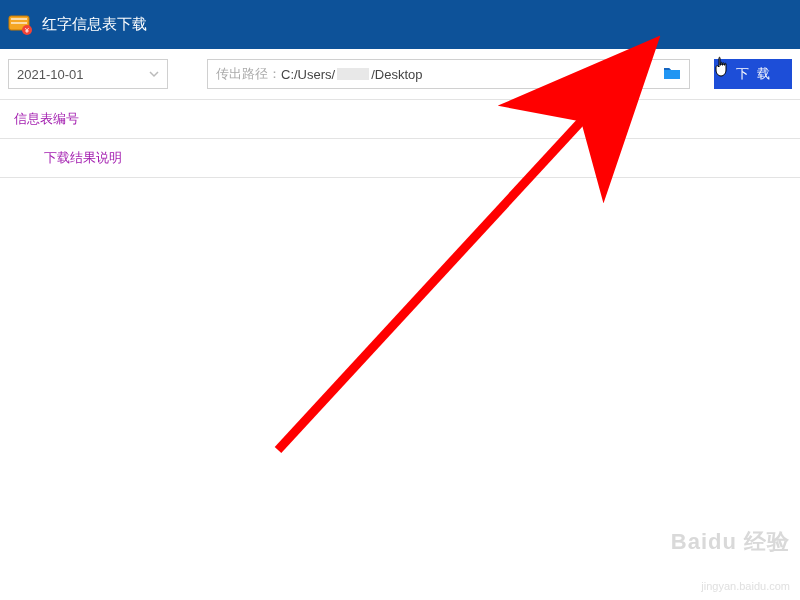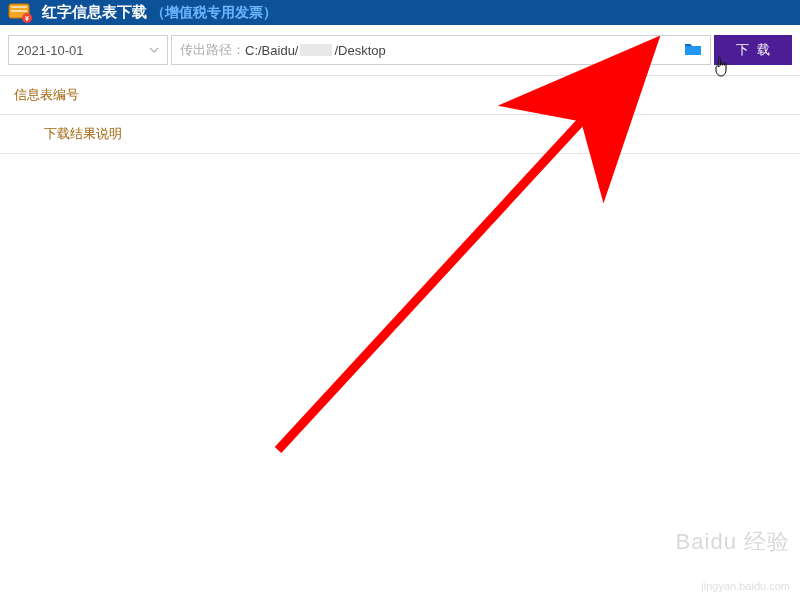--- a/index.html
+++ b/index.html
@@ -15,11 +15,10 @@
     .titlebar {
       background: #0d5299;
       color: #fff;
-      height: 25px;
+      height: 49px;
       display: flex;
       align-items: center;
       padding-left: 6px;
-      font-weight: bold;
     }
     .titlebar-icon {
       width: 28px;

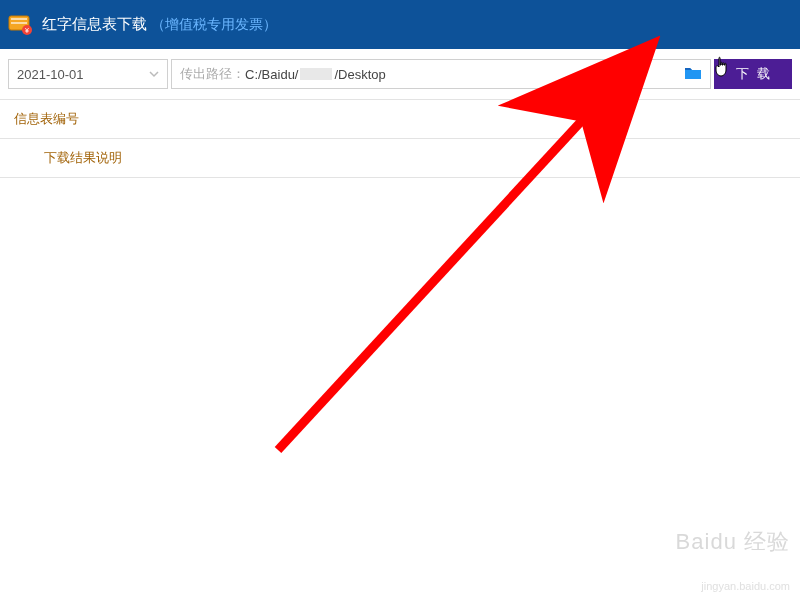--- a/index.html
+++ b/index.html
@@ -158,7 +158,6 @@
     </svg>
   </span>
   <span class="titlebar-title">红字信息表下载</span>
-  <span class="titlebar-sub">（增值税专用发票）</span>
 </div>
 
 <div class="toolbar">

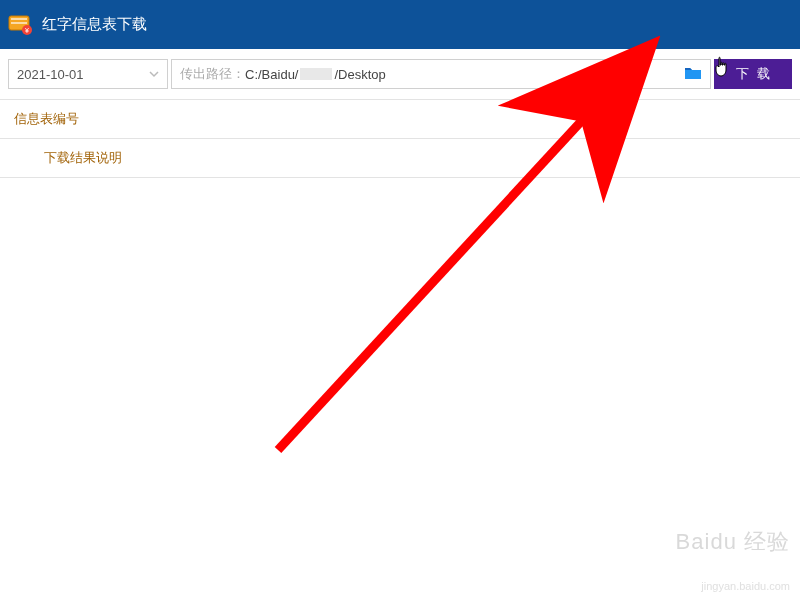--- a/index.html
+++ b/index.html
@@ -40,7 +40,7 @@
     .toolbar {
       display: flex;
       align-items: center;
-      gap: 3px;
+      gap: 24px;
       padding: 10px 8px;
       border-bottom: 1px solid #e3e3e3;
       background: #fff;

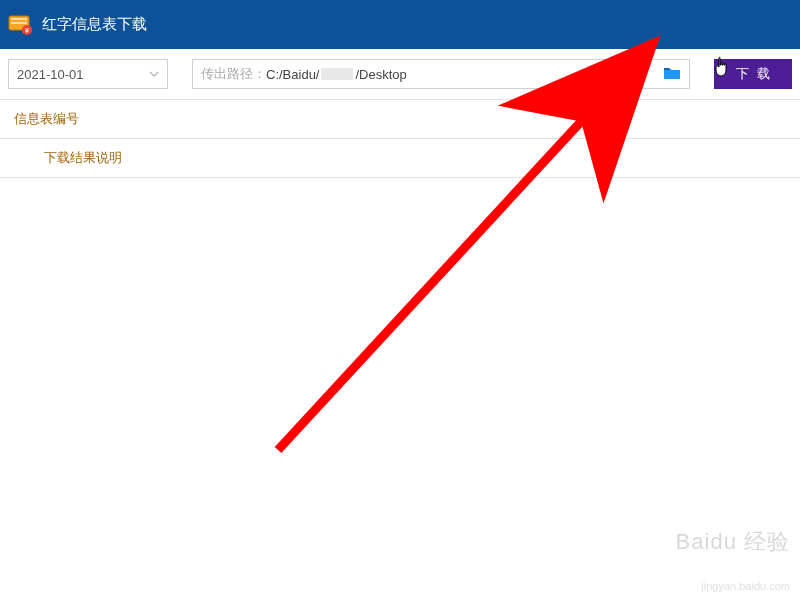--- a/index.html
+++ b/index.html
@@ -72,6 +72,7 @@
       color: #999;
       position: relative;
       background: #fff;
+      margin-left: 15px;
     }
     .path-label { color: #aaa; }
     .path-value { color: #444; }

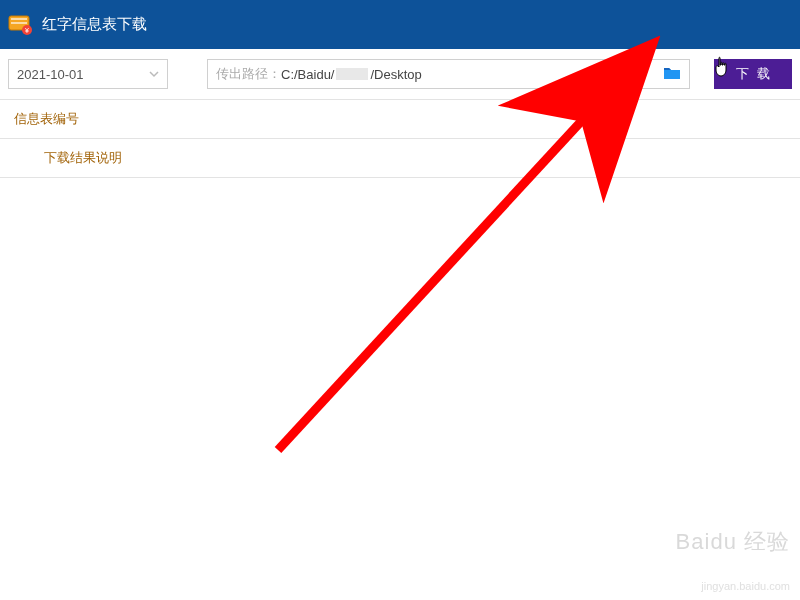--- a/index.html
+++ b/index.html
@@ -172,7 +172,7 @@
   </div>
   <div class="path-field">
     <span class="path-label">传出路径：</span>
-    <span class="path-value">C:/Baidu/</span>
+    <span class="path-value">C:/Users/</span>
     <span class="path-mask"></span>
     <span class="path-value">/Desktop</span>
     <span class="folder-icon">

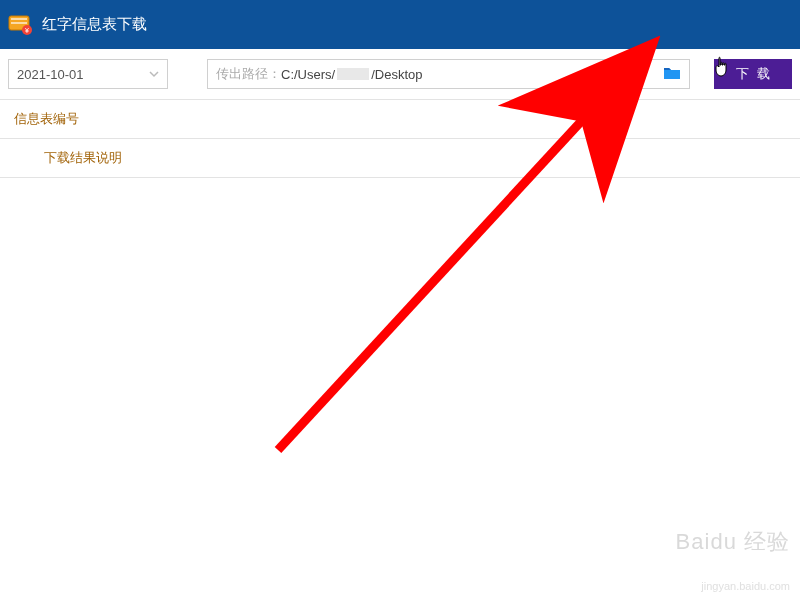--- a/index.html
+++ b/index.html
@@ -92,7 +92,7 @@
     .download-btn {
       width: 78px;
       height: 30px;
-      background: #4c1d95;
+      background: #1d4ed8;
       color: #fff;
       border: none;
       display: flex;

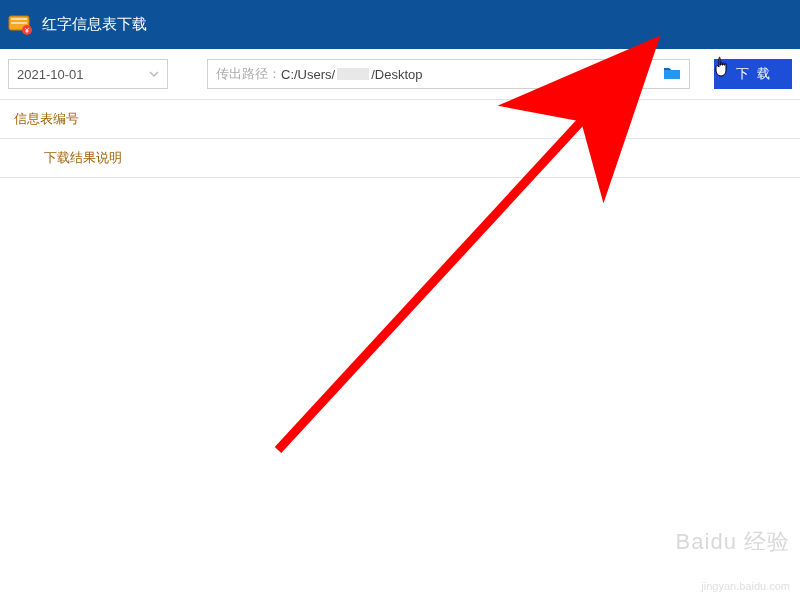--- a/index.html
+++ b/index.html
@@ -106,7 +106,7 @@
     }
     .section-header {
       padding: 10px 14px;
-      color: #a16207;
+      color: #a21caf;
       border-bottom: 1px solid #e3e3e3;
       background: #fff;
       font-size: 13px;

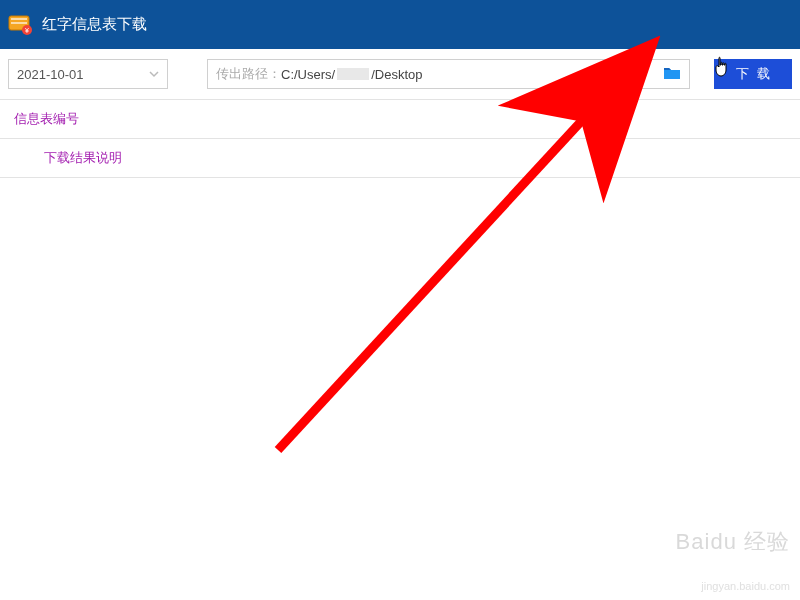--- a/index.html
+++ b/index.html
@@ -136,7 +136,7 @@
     }
     .watermark .wm-main {
       font-size: 22px;
-      font-weight: normal;
+      font-weight: bold;
       letter-spacing: 1px;
     }
     .watermark .wm-sub {

